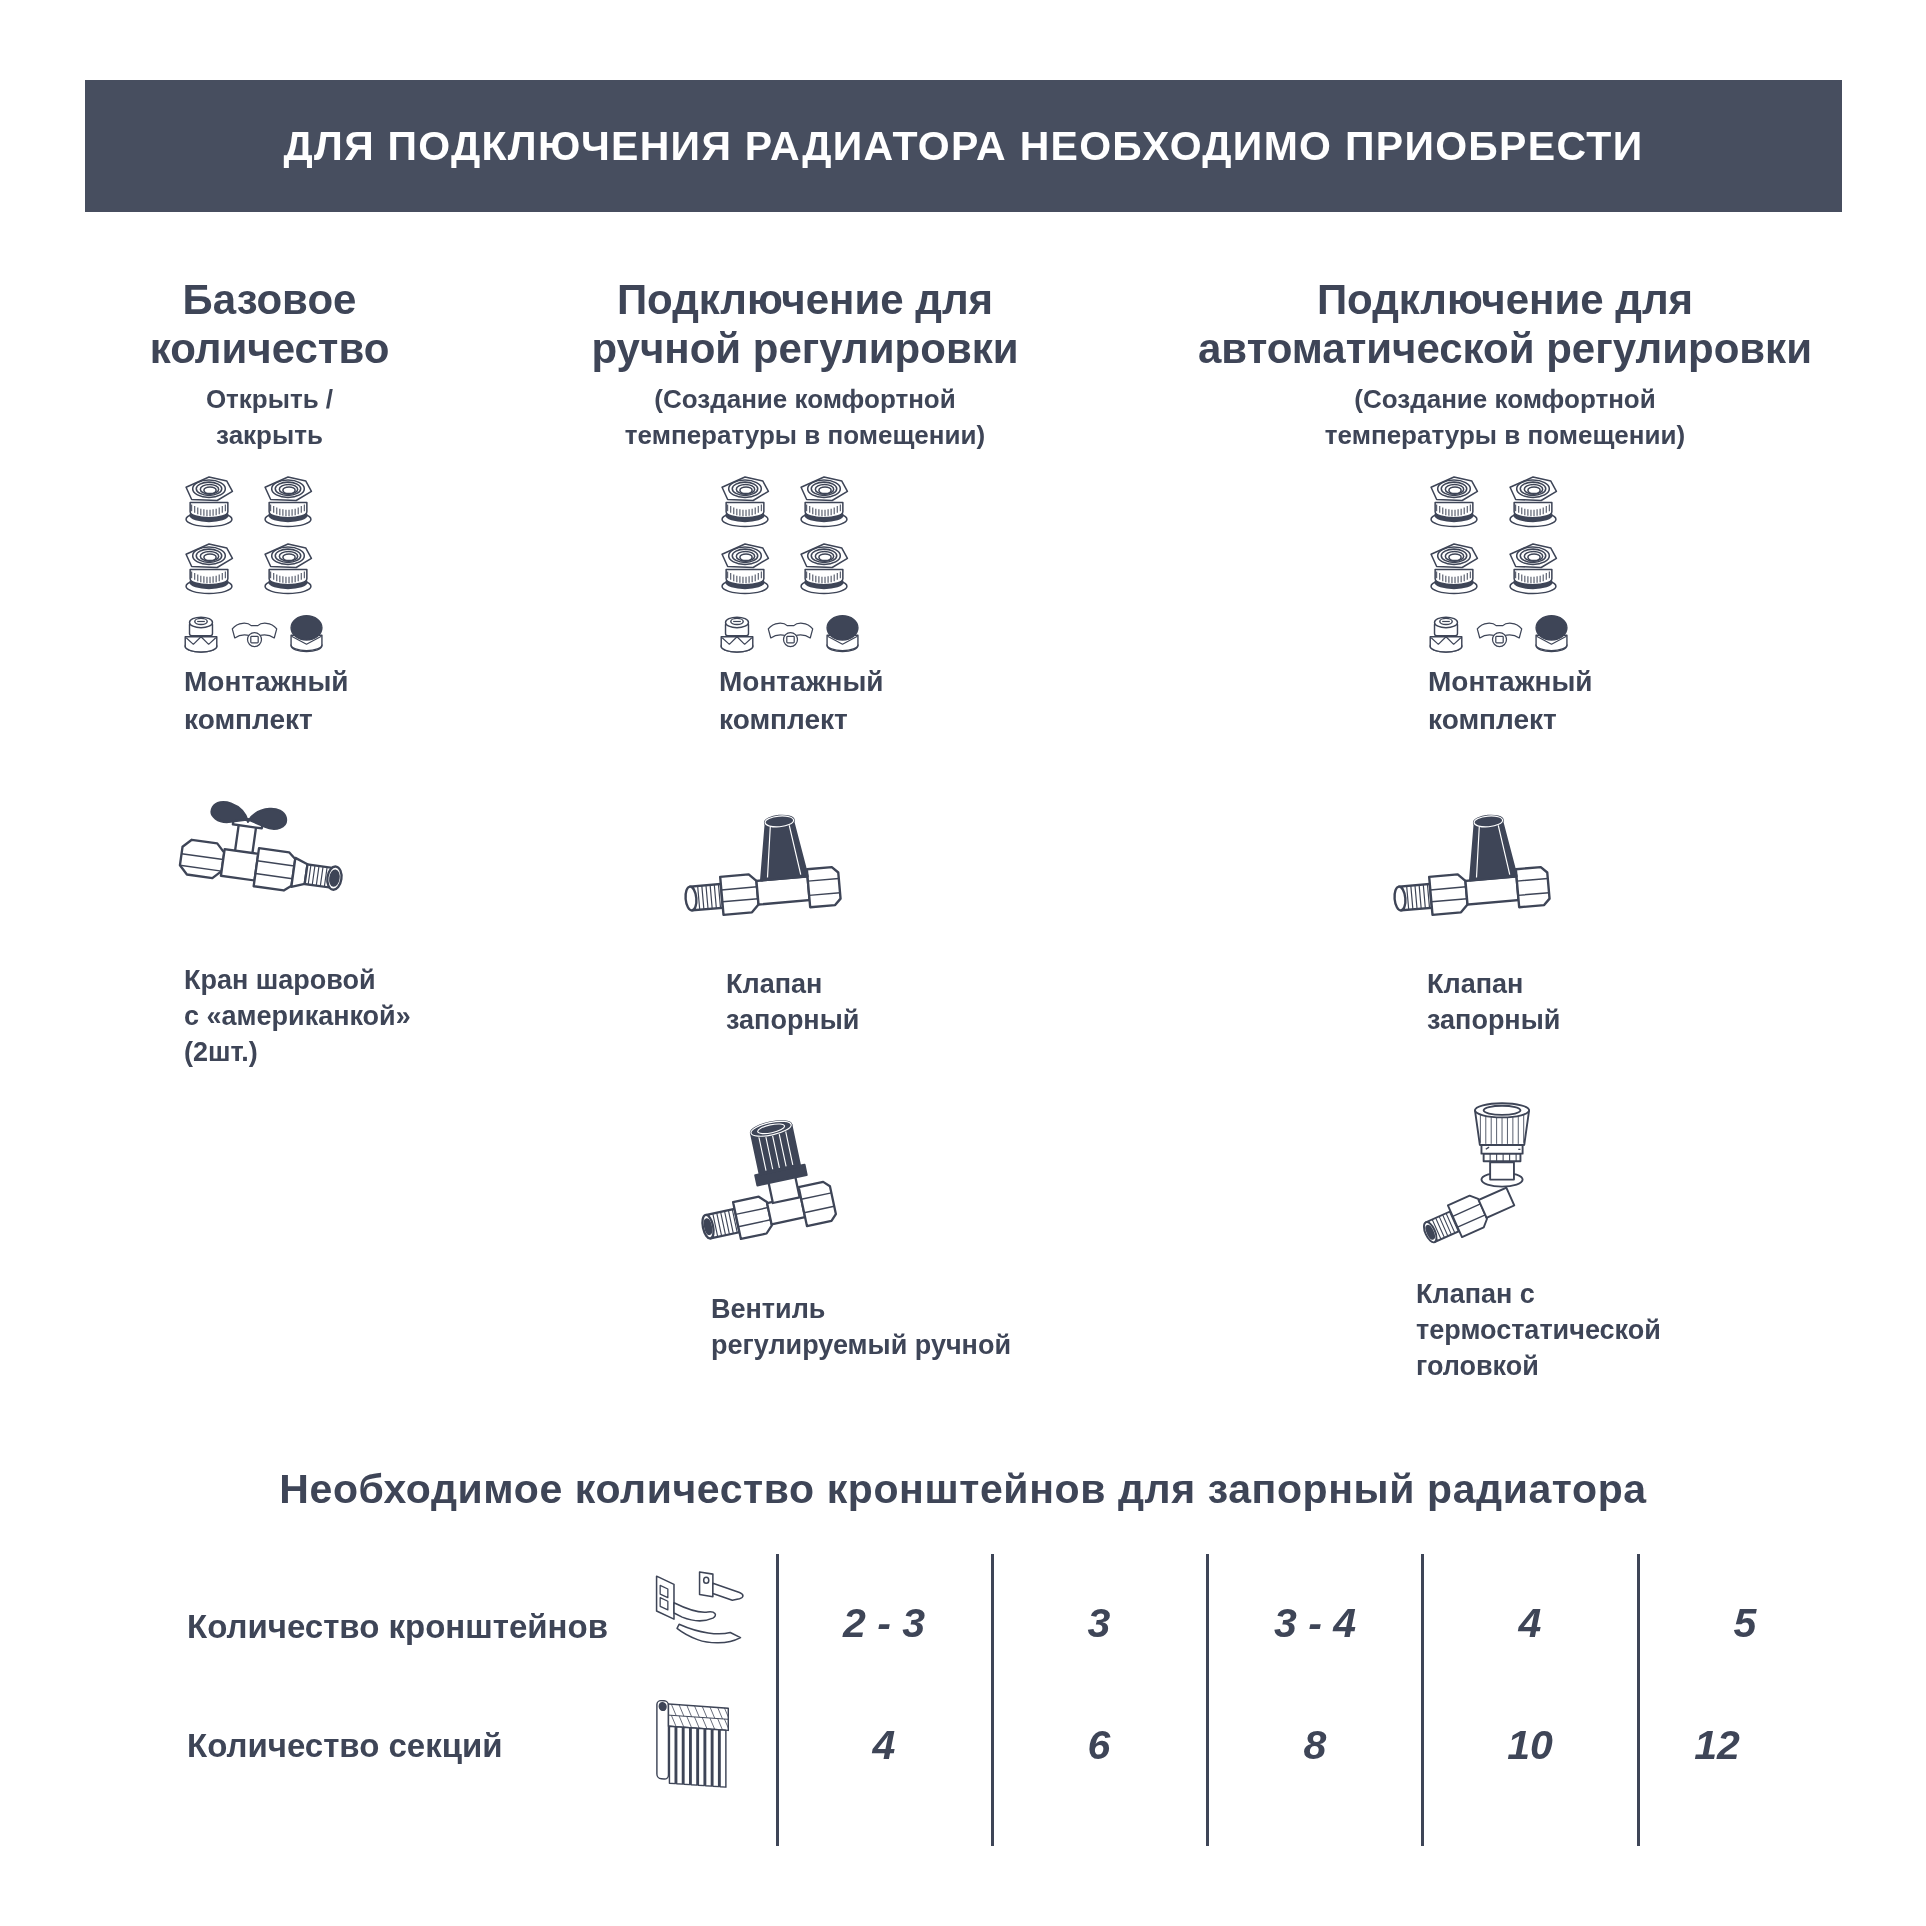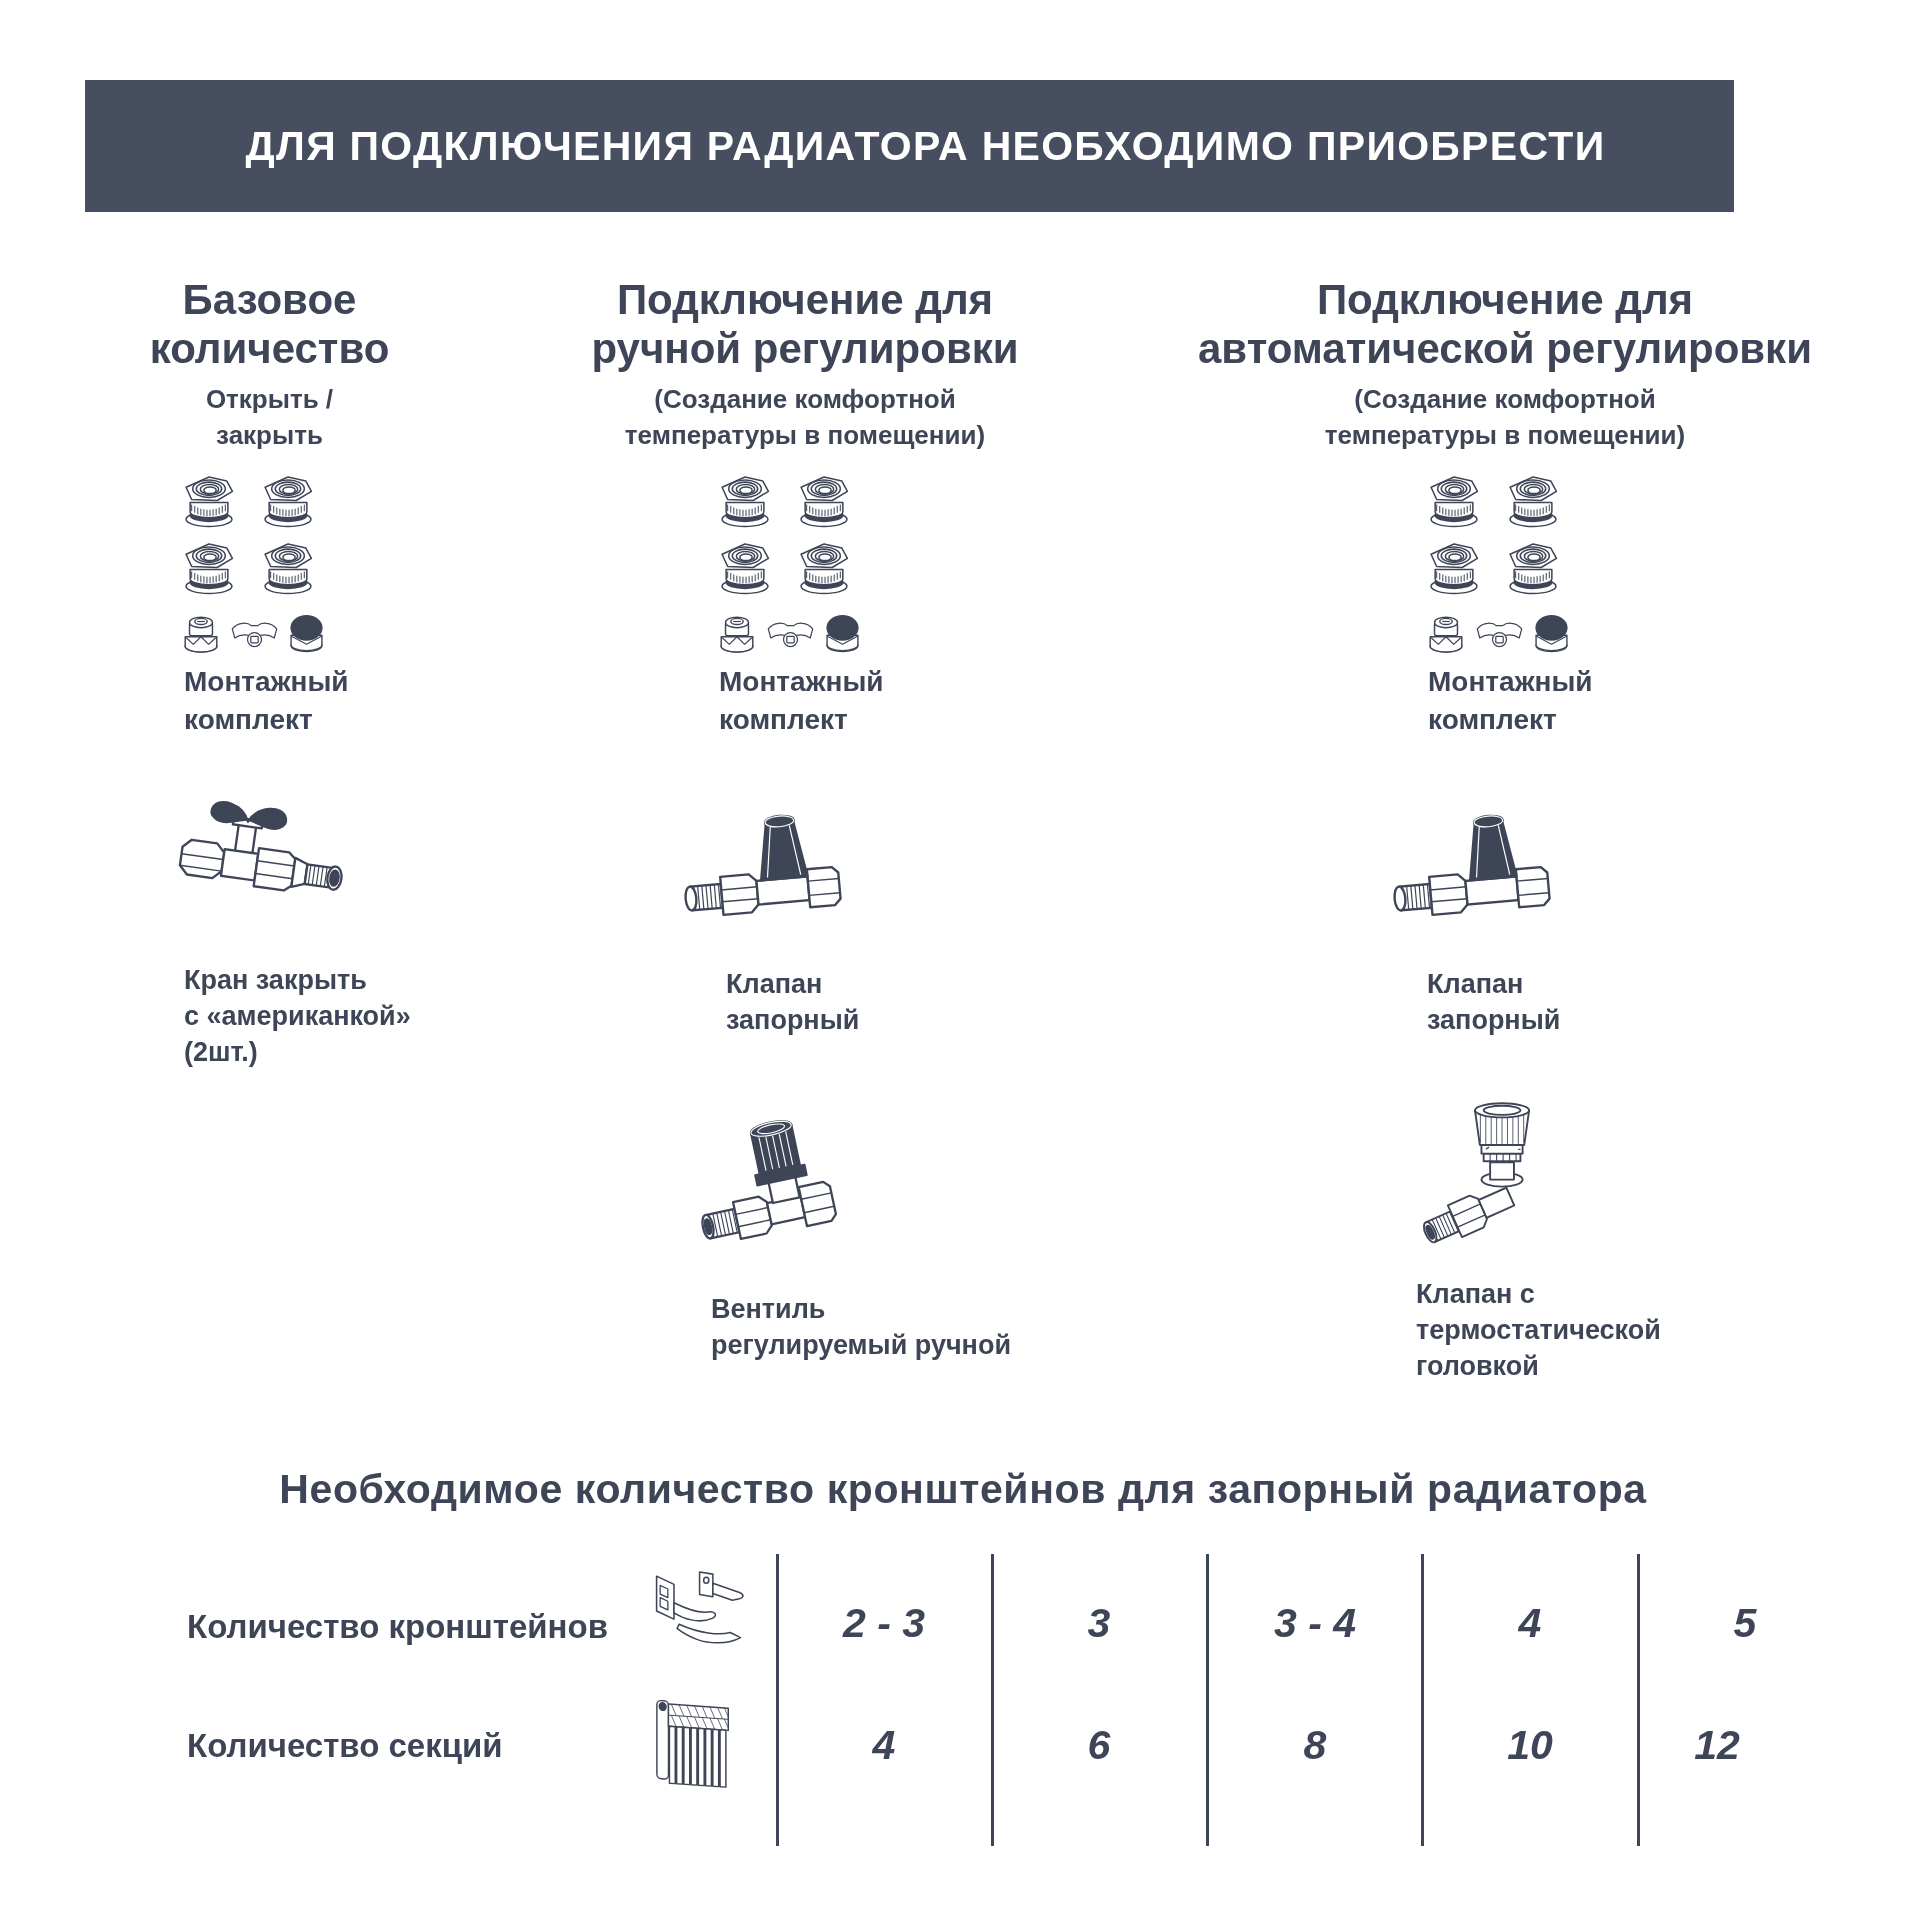--- a/index.html
+++ b/index.html
@@ -6,8 +6,8 @@
   .canvas{position:relative;width:1926px;height:1926px;background:#ffffff;overflow:hidden;
           font-family:"Liberation Sans", sans-serif;color:#3e4557;}
   .defs{position:absolute;width:0;height:0;overflow:hidden;}
-  .band{position:absolute;left:85px;top:80px;width:1617px;height:132px;background:#474e5f;
-        display:flex;align-items:center;justify-content:center;padding-left:32px;}
+  .band{position:absolute;left:85px;top:80px;width:1757px;height:132px;background:#474e5f;
+        display:flex;align-items:center;justify-content:center;}
   .band-title{color:#ffffff;font-weight:700;font-size:41px;letter-spacing:1.3px;white-space:nowrap;}
   .ct{position:absolute;font-weight:700;text-align:center;white-space:pre-line;}
   .title{font-size:42px;line-height:1.16;}

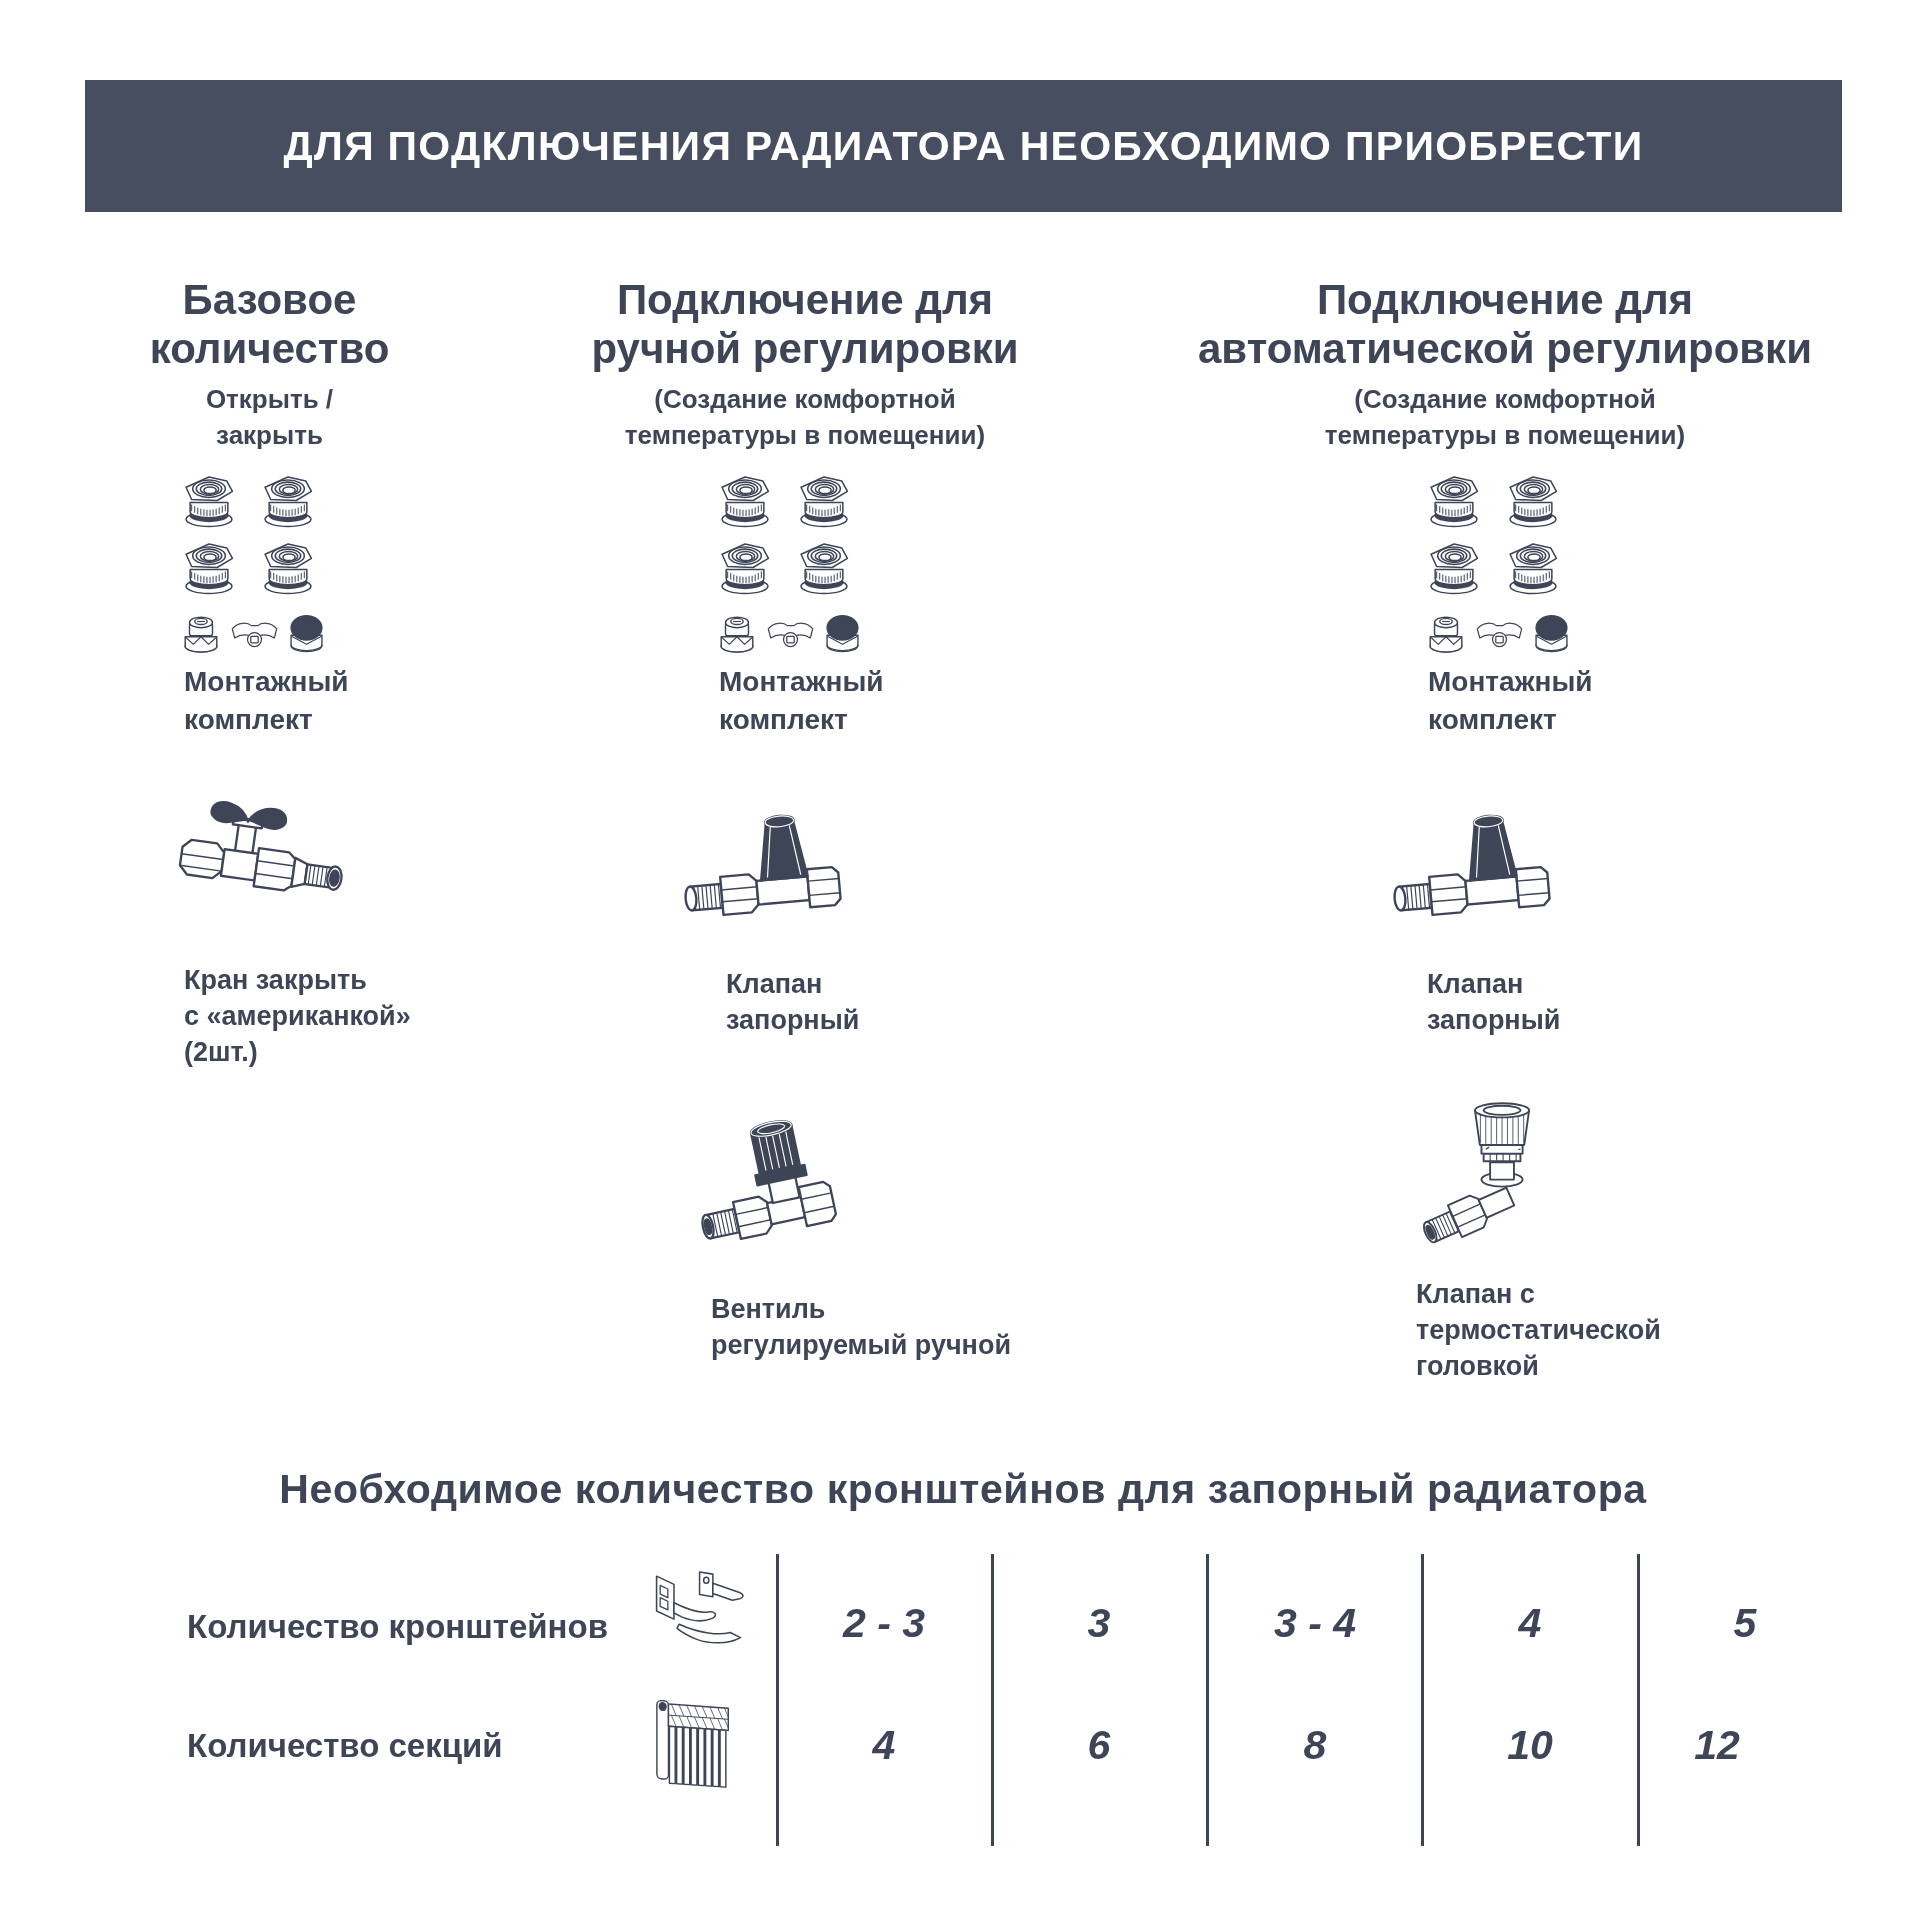--- a/index.html
+++ b/index.html
@@ -297,7 +297,7 @@
       <use href="#sym-shutoff"></use>
     </svg>
 
-  <div class="lbl" style="left:184px;top:962px">Кран закрыть
+  <div class="lbl" style="left:184px;top:962px">Кран шаровой
 с «американкой»
 (2шт.)</div>
   <div class="lbl" style="left:726px;top:966px">Клапан

